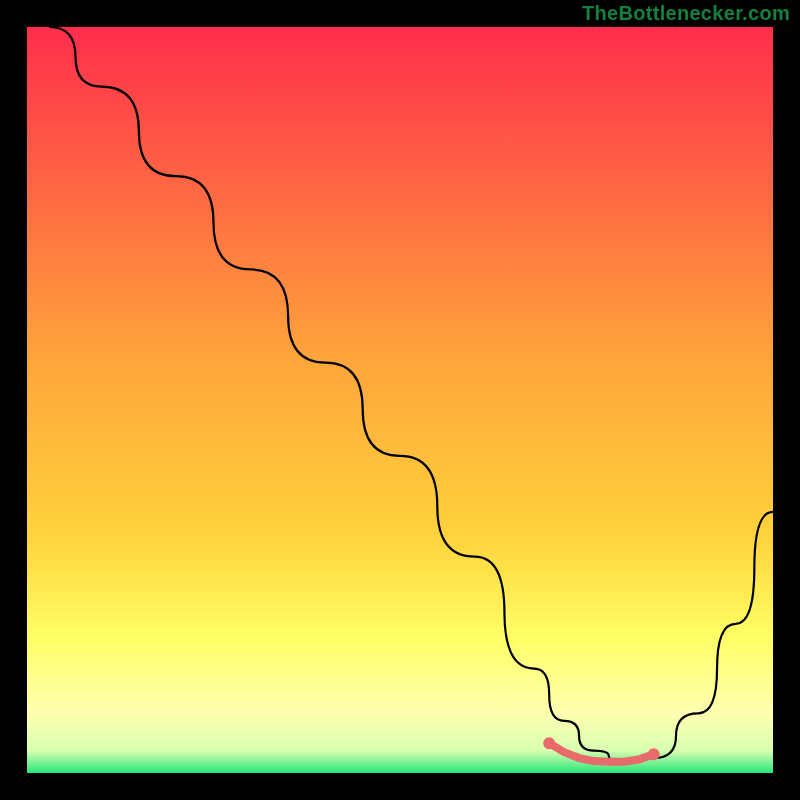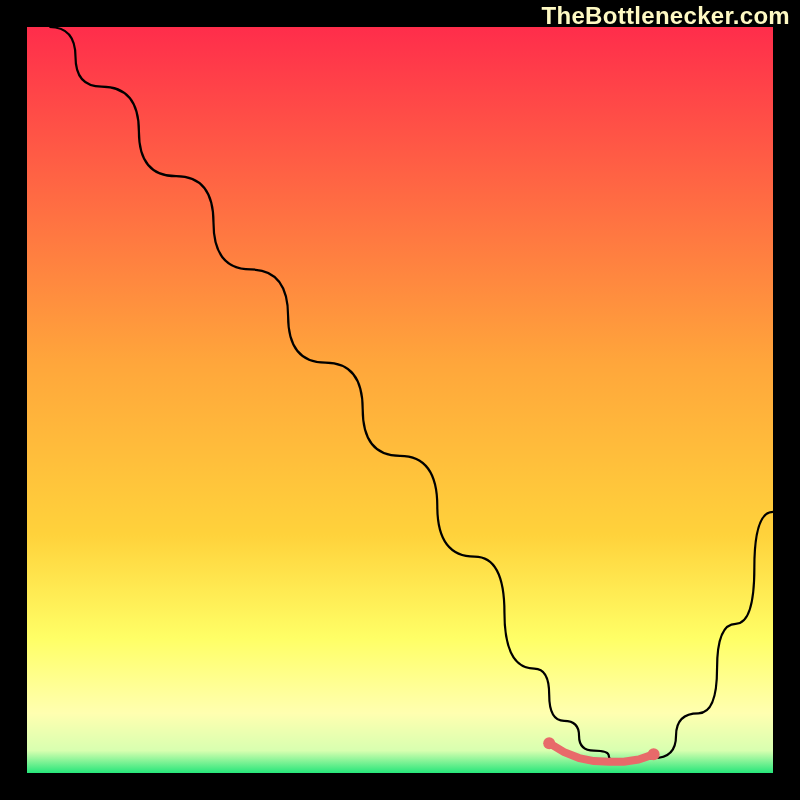--- a/index.html
+++ b/index.html
@@ -20,9 +20,9 @@
     top: 2px;
     right: 10px;
     font-family: Arial, Helvetica, sans-serif;
-    font-size: 24px;
+    font-size: 20px;
     font-weight: bold;
-    color: #fef9c3;
+    color: #15803d;
     letter-spacing: 0.3px;
     z-index: 5;
   }

